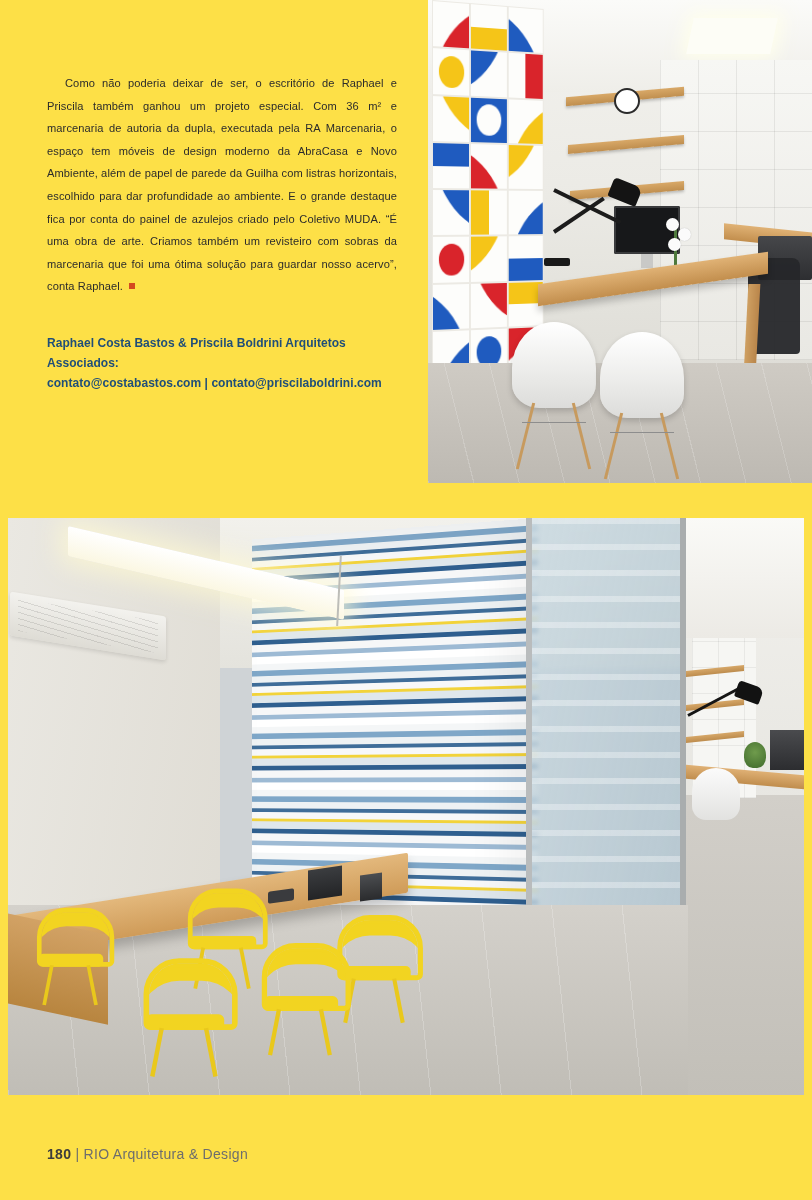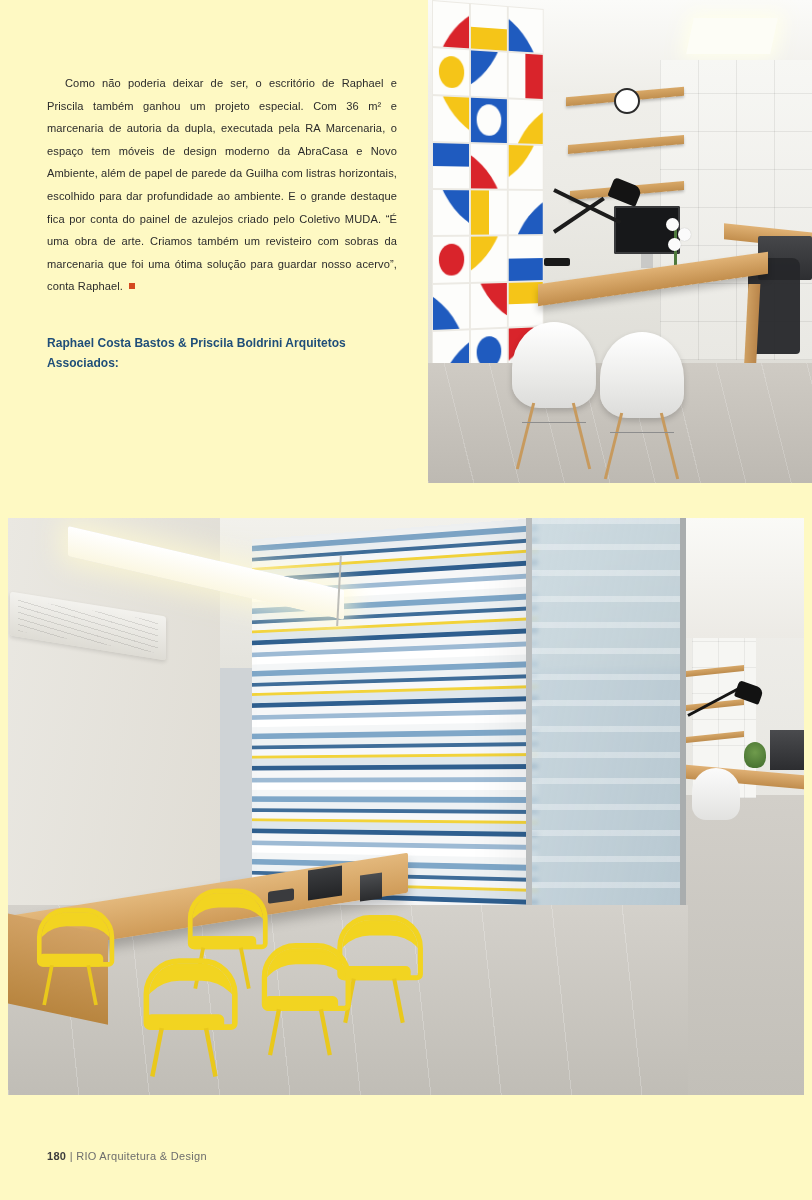--- a/index.html
+++ b/index.html
@@ -18,7 +18,7 @@
   .page {
     position: absolute;
     inset: 0;
-    background: #fef9c3;
+    background: #fde047;
     padding-left: 39px;
   }
 

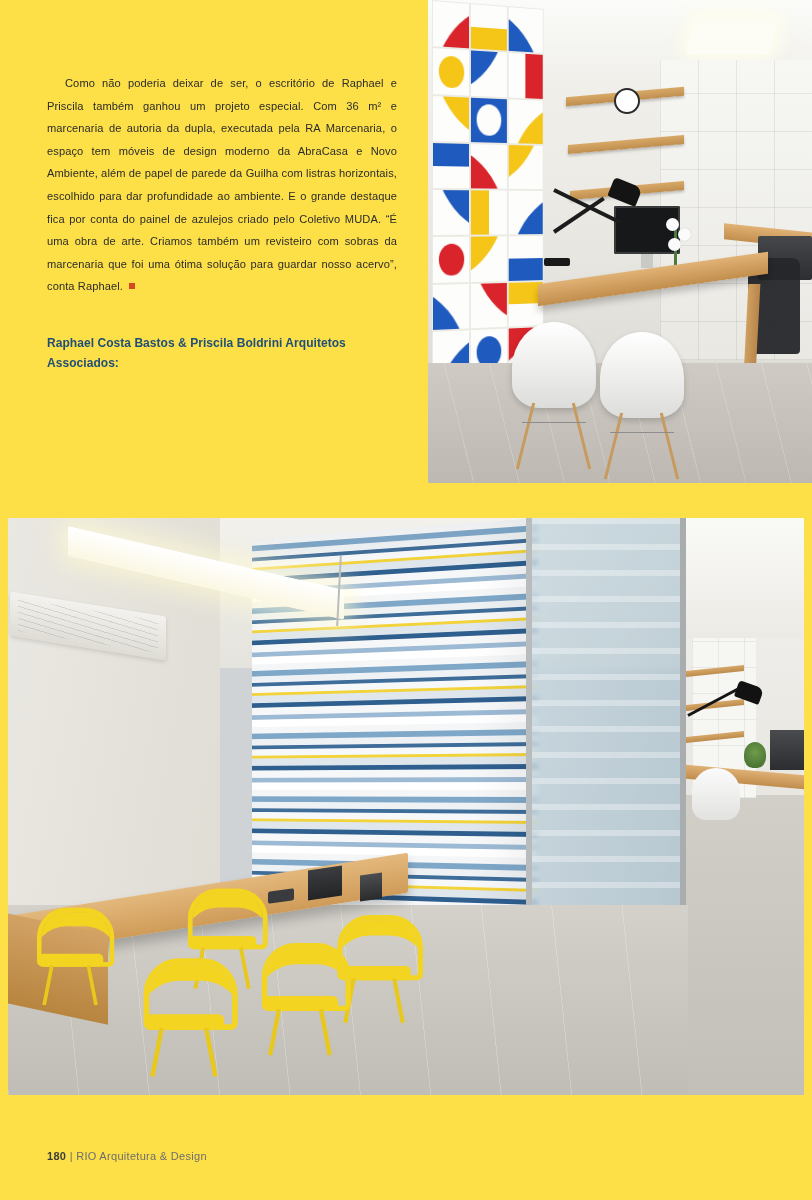--- a/index.html
+++ b/index.html
@@ -483,6 +483,7 @@
 
   <div class="credits">
     <span>Raphael Costa Bastos &amp; Priscila Boldrini Arquitetos Associados:</span>
+    <span class="line2">contato@costabastos.com | contato@priscilaboldrini.com</span>
   </div>
 
   <div class="photo-top">

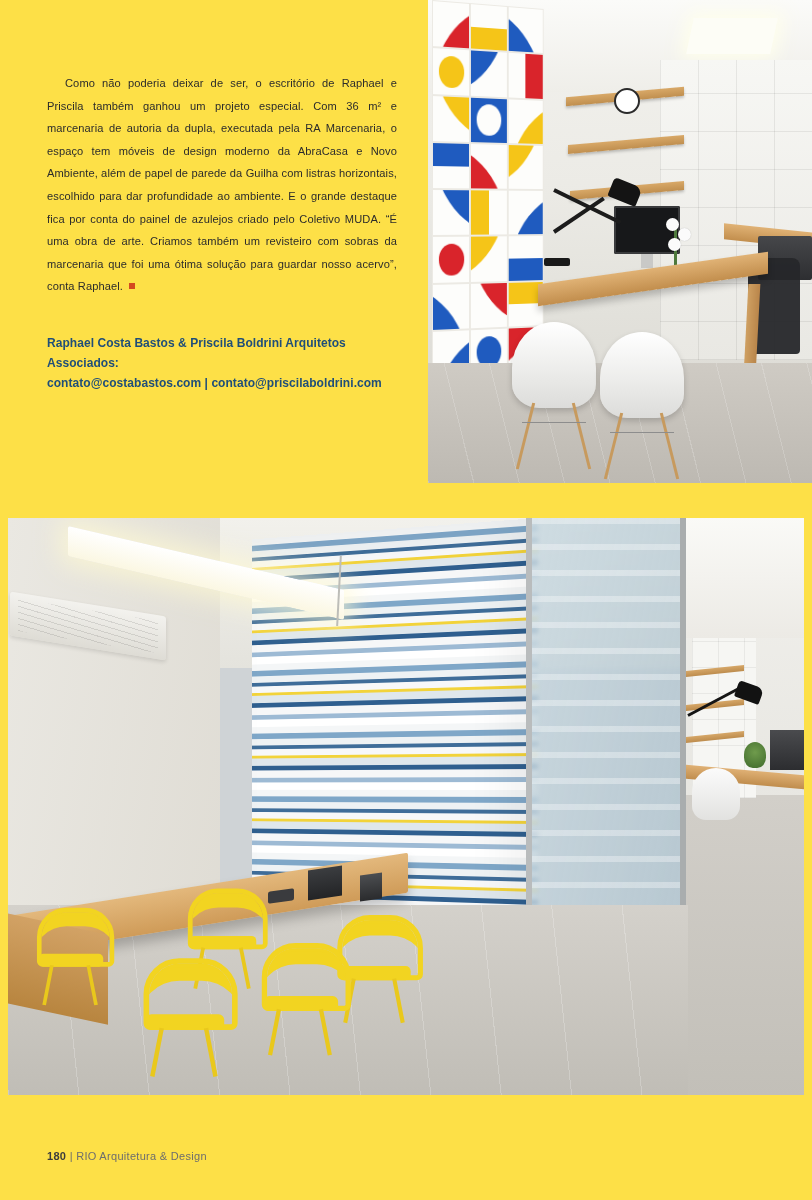--- a/index.html
+++ b/index.html
@@ -466,7 +466,7 @@
     position: absolute;
     left: 47px;
     bottom: 38px;
-    font-size: 11px;
+    font-size: 14px;
     color: #6d6d6d;
     letter-spacing: 0.3px;
   }

